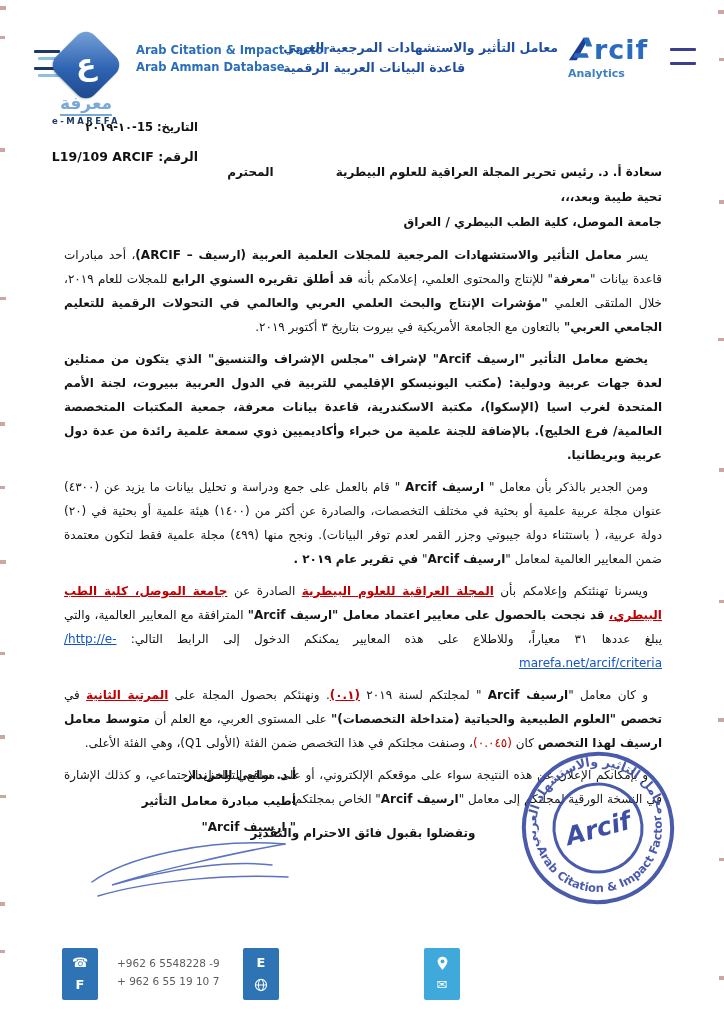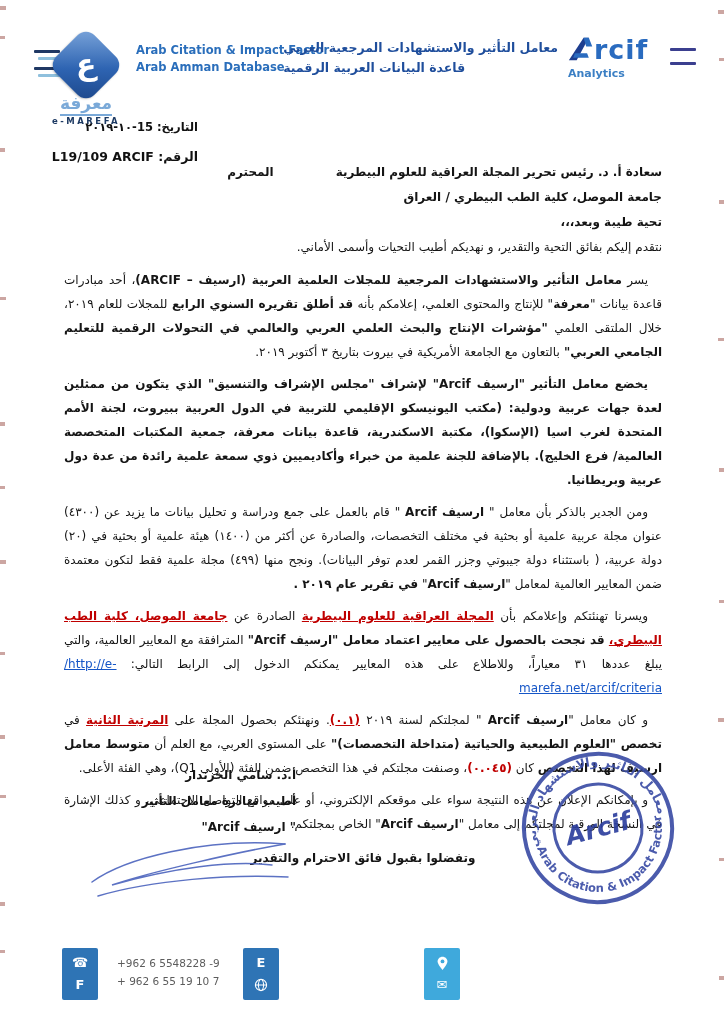--- a/index.html
+++ b/index.html
@@ -146,8 +146,8 @@
         <span>سعادة أ. د. رئيس تحرير المجلة العراقية للعلوم البيطرية</span>
         <span class="honor">المحترم</span>
       </div>
+      <div>تحية طيبة وبعد،،،</div>
       <div>جامعة الموصل، كلية الطب البيطري / العراق</div>
-      <div>تحية طيبة وبعد،،،</div>
       <div class="intro">نتقدم إليكم بفائق التحية والتقدير، و نهديكم أطيب التحيات وأسمى الأماني.</div>
     </div>
 

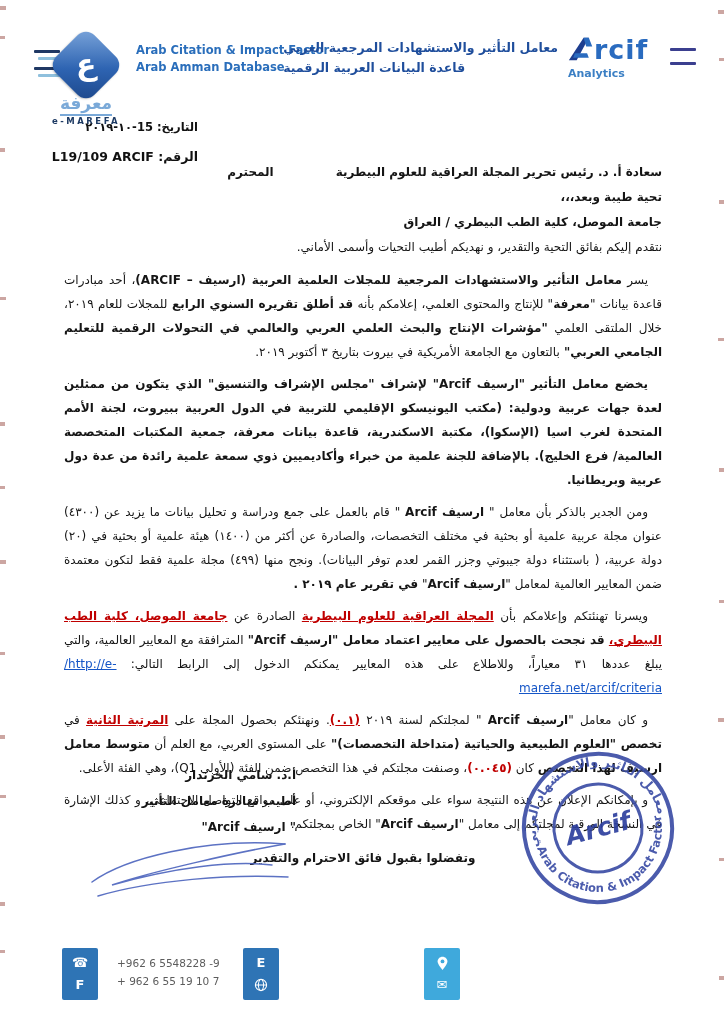--- a/index.html
+++ b/index.html
@@ -148,7 +148,6 @@
       </div>
       <div>تحية طيبة وبعد،،،</div>
       <div>جامعة الموصل، كلية الطب البيطري / العراق</div>
-      <div class="intro">نتقدم إليكم بفائق التحية والتقدير، و نهديكم أطيب التحيات وأسمى الأماني.</div>
     </div>
 
     <p><span class="sg-n">يسر </span><span class="sg-b">معامل التأثير والاستشهادات المرجعية للمجلات العلمية العربية (ارسيف – ARCIF)</span><span class="sg-n">، أحد مبادرات قاعدة بيانات "</span><span class="sg-b">معرفة</span><span class="sg-n">" للإنتاج والمحتوى العلمي، إعلامكم بأنه </span><span class="sg-b">قد أطلق تقريره السنوي الرابع </span><span class="sg-n">للمجلات للعام ٢٠١٩، خلال الملتقى العلمي </span><span class="sg-b">"مؤشرات الإنتاج والبحث العلمي العربي والعالمي في التحولات الرقمية للتعليم الجامعي العربي" </span><span class="sg-n">بالتعاون مع الجامعة الأمريكية في بيروت بتاريخ ٣ أكتوبر ٢٠١٩.</span></p>

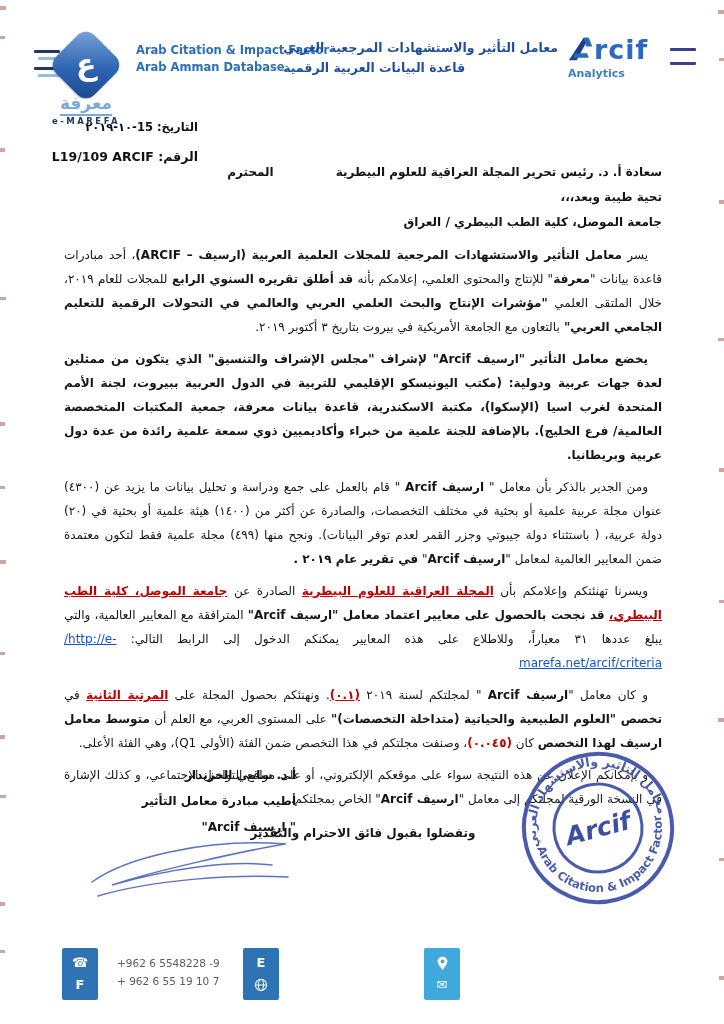--- a/index.html
+++ b/index.html
@@ -43,7 +43,7 @@
   .sg-n{font-weight:normal;}
   .sg-b{font-weight:bold;}
   .sg-r{color:#c00000;font-weight:bold;text-decoration:underline;}
-  .sg-rb{color:#c00000;font-weight:bold;}
+  .sg-rb{color:#c00000;font-weight:normal;}
   .sg-l{color:#1556c7;text-decoration:underline;direction:ltr;unicode-bidi:embed;}
   .closing{text-align:center;font-weight:bold;margin-top:10px;}
 

